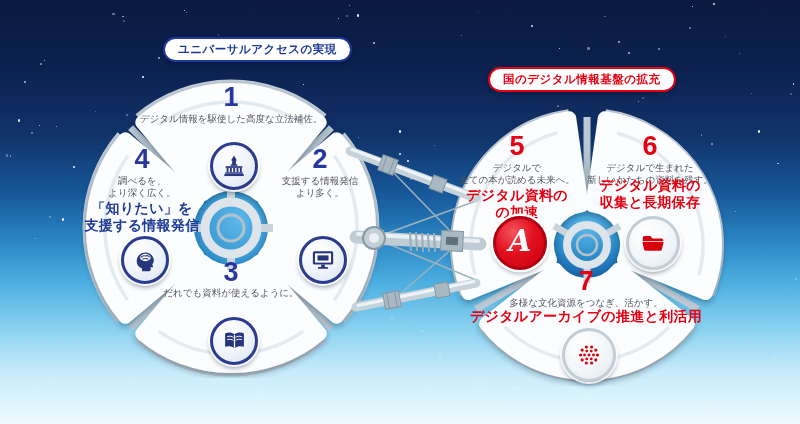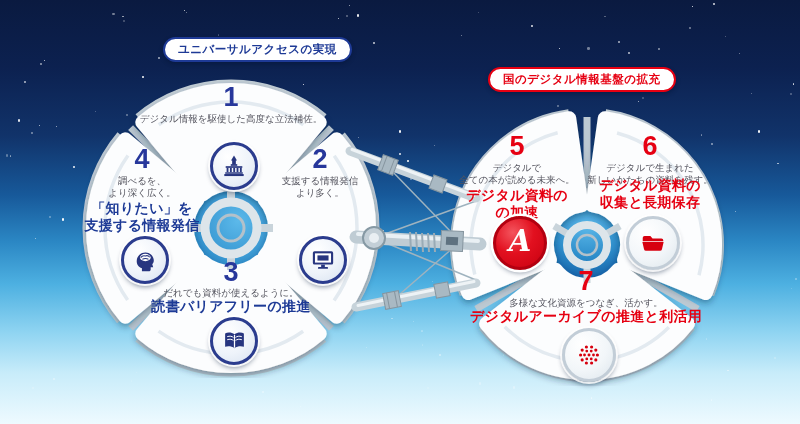--- a/index.html
+++ b/index.html
@@ -357,7 +357,6 @@
 
   <div class="seg-num num-blue" style="left:231px;top:259px">3</div>
   <div class="seg-desc" style="left:231px;top:287px;width:175px">だれでも資料が使えるように。</div>
-  <div class="seg-title title-blue" style="left:231px;top:298px;width:190px">読書バリアフリーの推進</div>
   <div class="badge badge-blue" style="left:210px;top:317px">
     <svg width="25" height="25" viewBox="0 0 28 28">
       <path fill="currentColor" d="M14 6 C11 3.5 6 3.5 3.5 5 V20 C6 18.8 11 19 14 21.5 C17 19 22 18.8 24.5 20 V5 C22 3.5 17 3.5 14 6 Z"></path>

